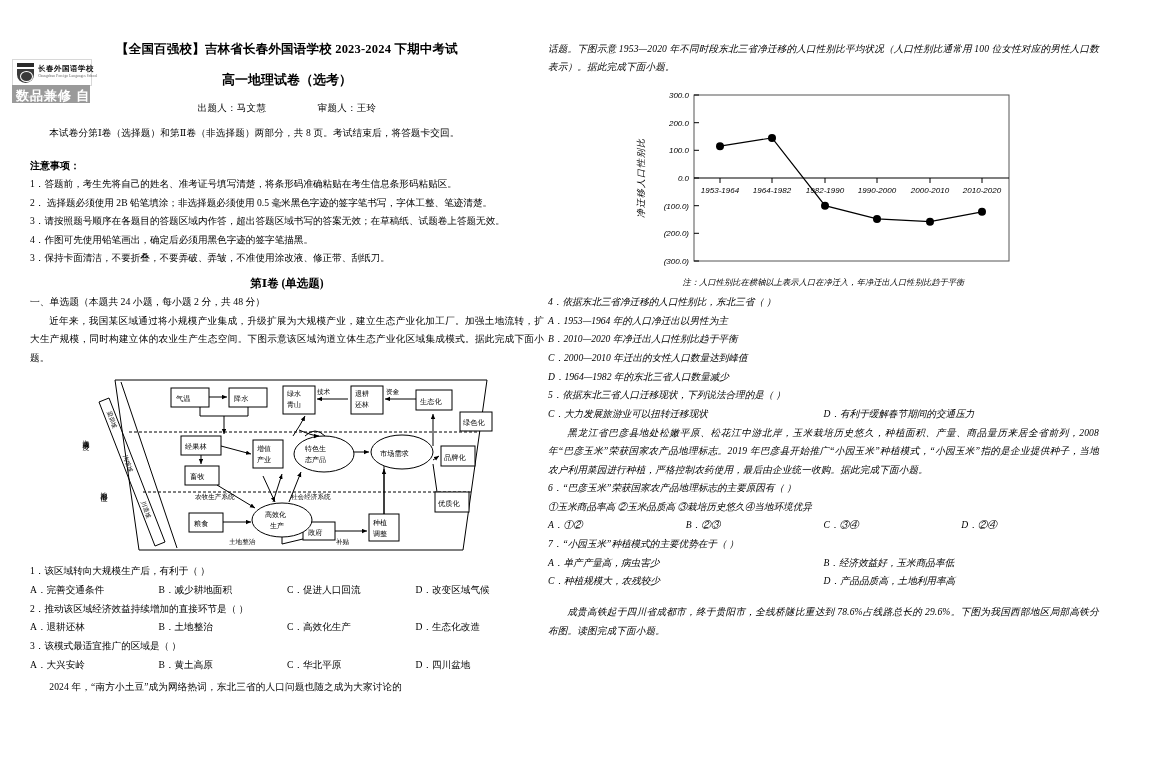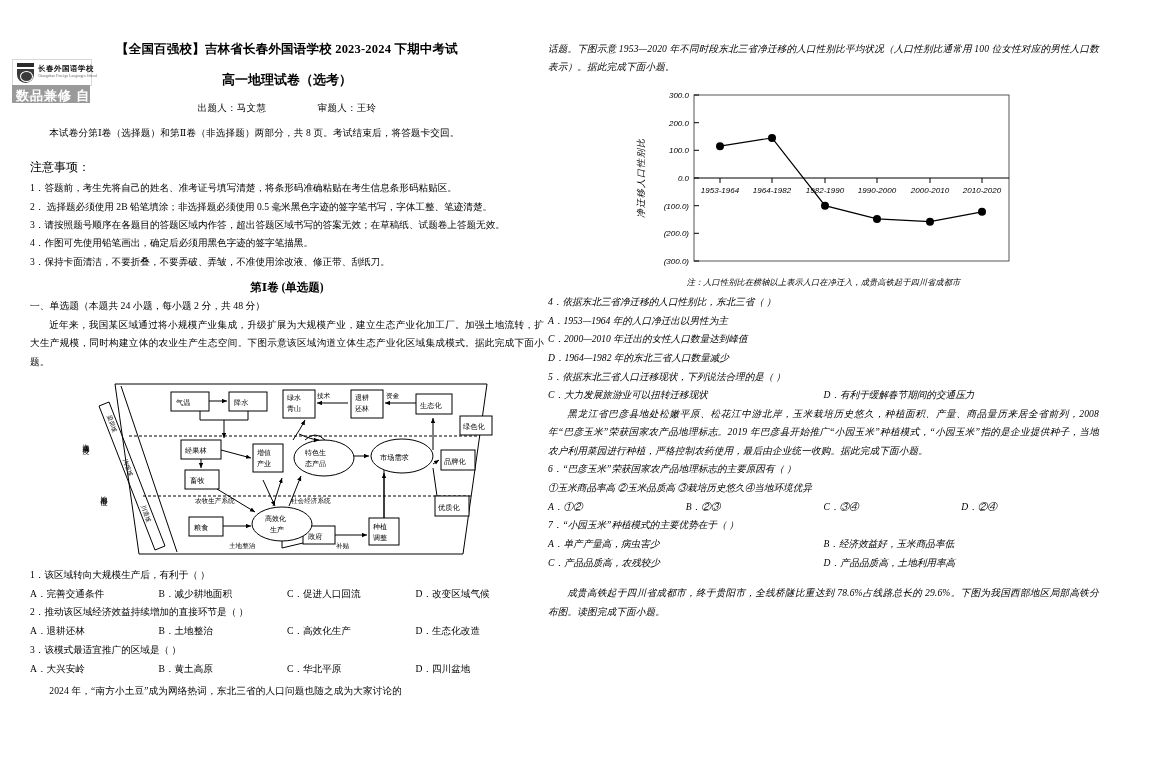--- a/index.html
+++ b/index.html
@@ -74,7 +74,7 @@
     letter-spacing:.15px;
   }
   p.body.indent{text-indent:2em;}
-  .notice-title{font-size:12px;line-height:1.92;margin:14px 0 0 0;}
+  .notice-title{font-size:10px;line-height:1.92;margin:14px 0 0 0;font-weight:bold;}
   .notice-line{font-size:9.6px;line-height:1.92;margin:0;text-align:justify;}
 
   .section-title{

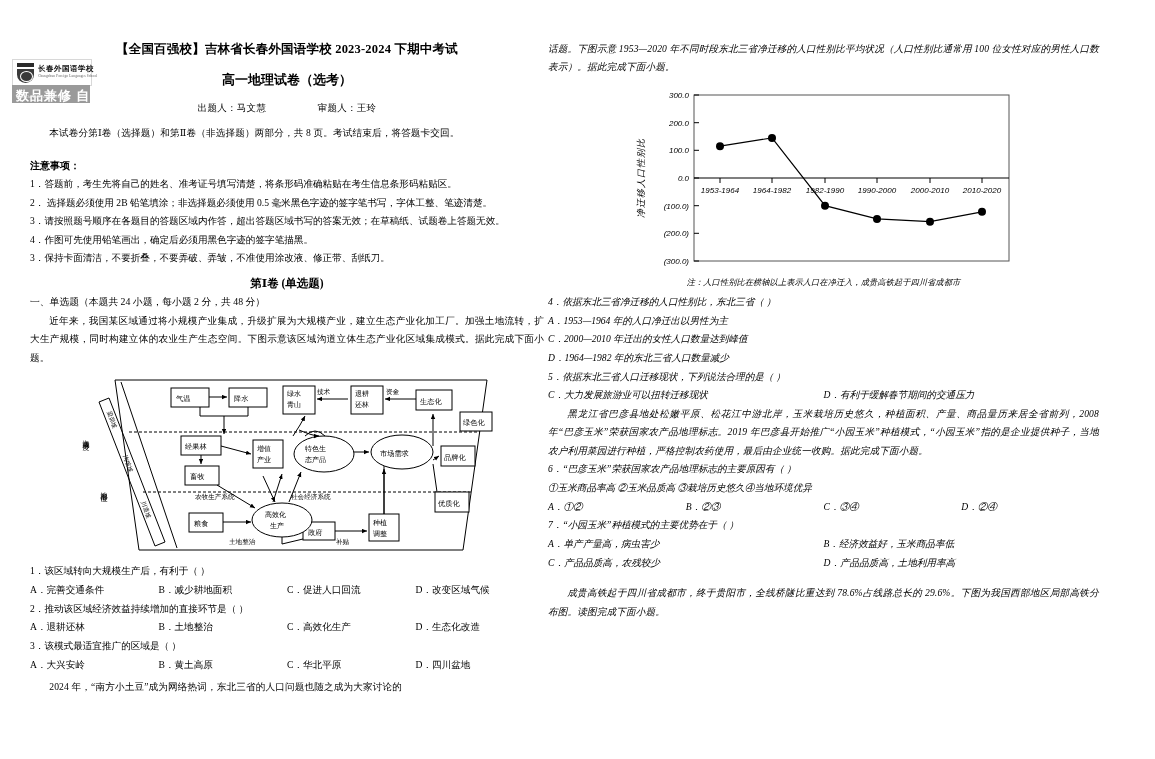--- a/index.html
+++ b/index.html
@@ -329,7 +329,7 @@
       </svg>
     </div>
 
-    <p class="note">注：人口性别比在横轴以上表示人口在净迁入，成贵高铁起于四川省成都市</p>
+    <p class="note">注：人口性别比在横轴以上表示人口在净迁入，年净迁出人口性别比趋于平衡</p>
 
     <p class="q" style="margin-top:5px;">
       <span>4．</span><span>依据东北三省净迁移的人口性别比，东北三省（   ）</span>

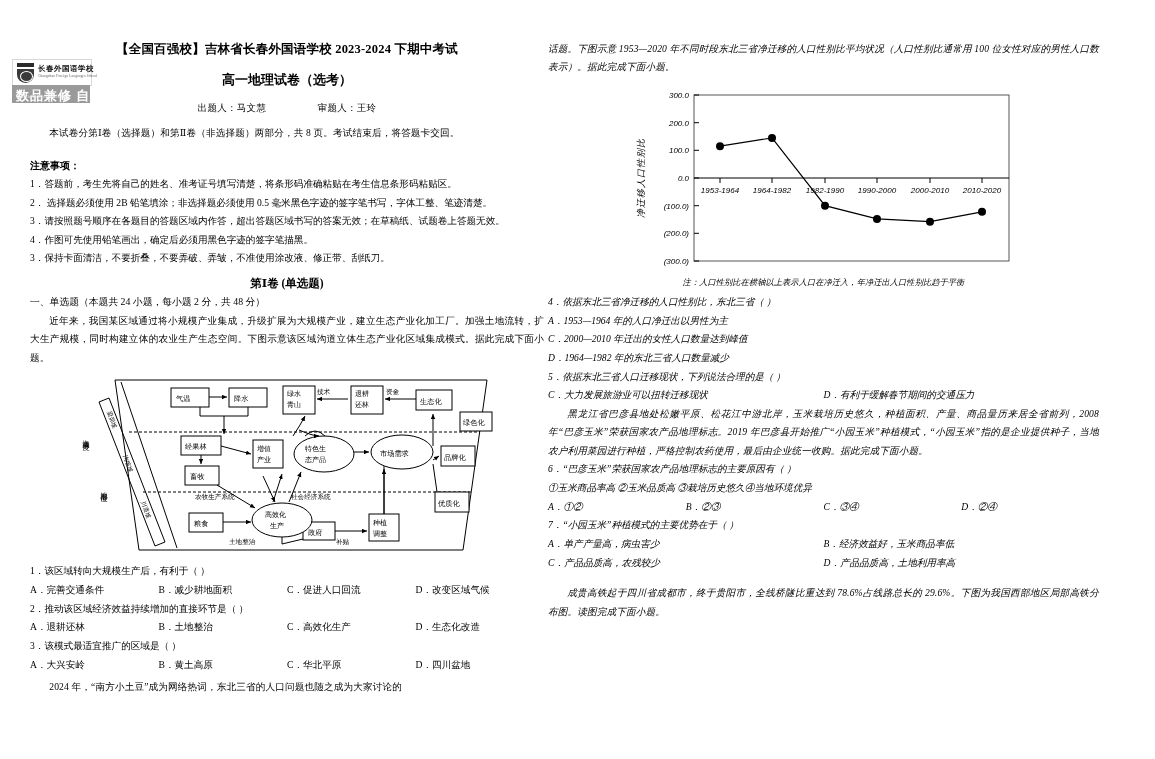--- a/index.html
+++ b/index.html
@@ -335,6 +335,7 @@
       <span>4．</span><span>依据东北三省净迁移的人口性别比，东北三省（   ）</span>
     </p>
     <p class="q">A．1953—1964 年的人口净迁出以男性为主</p>
+    <p class="q">B．2010—2020 年净迁出人口性别比趋于平衡</p>
     <p class="q">C．2000—2010 年迁出的女性人口数量达到峰值</p>
     <p class="q">D．1964—1982 年的东北三省人口数量减少</p>
 

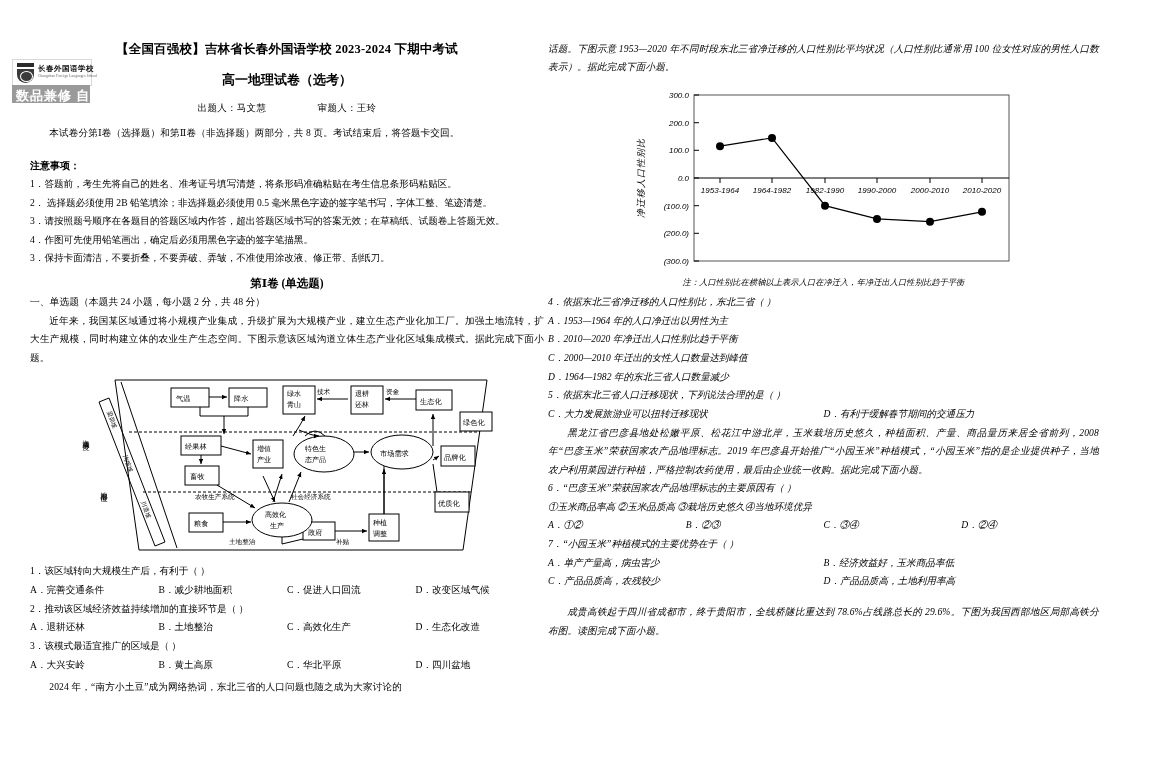--- a/index.html
+++ b/index.html
@@ -368,7 +368,7 @@
       <span>B．经济效益好，玉米商品率低</span>
     </div>
     <div class="opts o2">
-      <span>C．产品品质高，农残较少</span>
+      <span>C．种植规模大，农残较少</span>
       <span>D．产品品质高，土地利用率高</span>
     </div>
 

